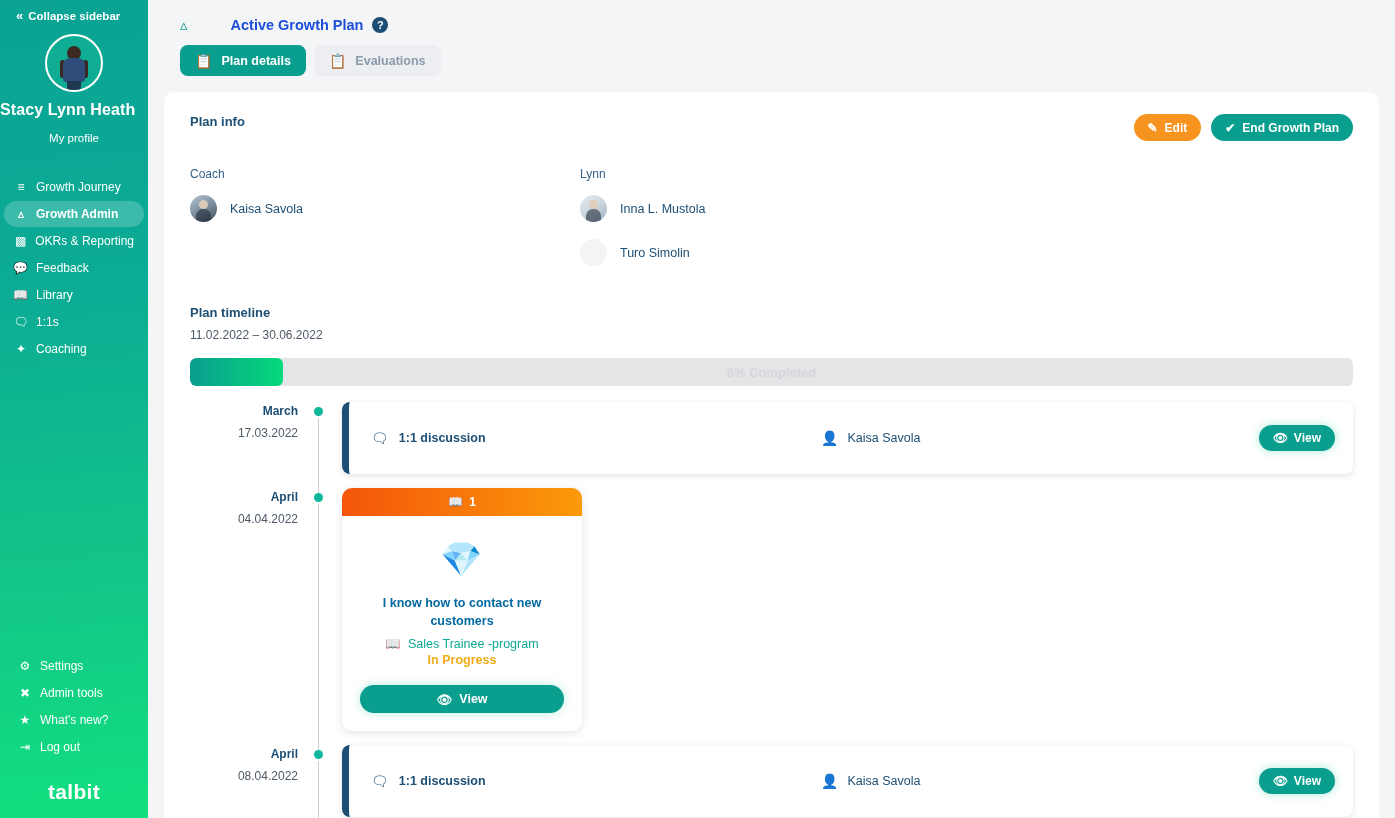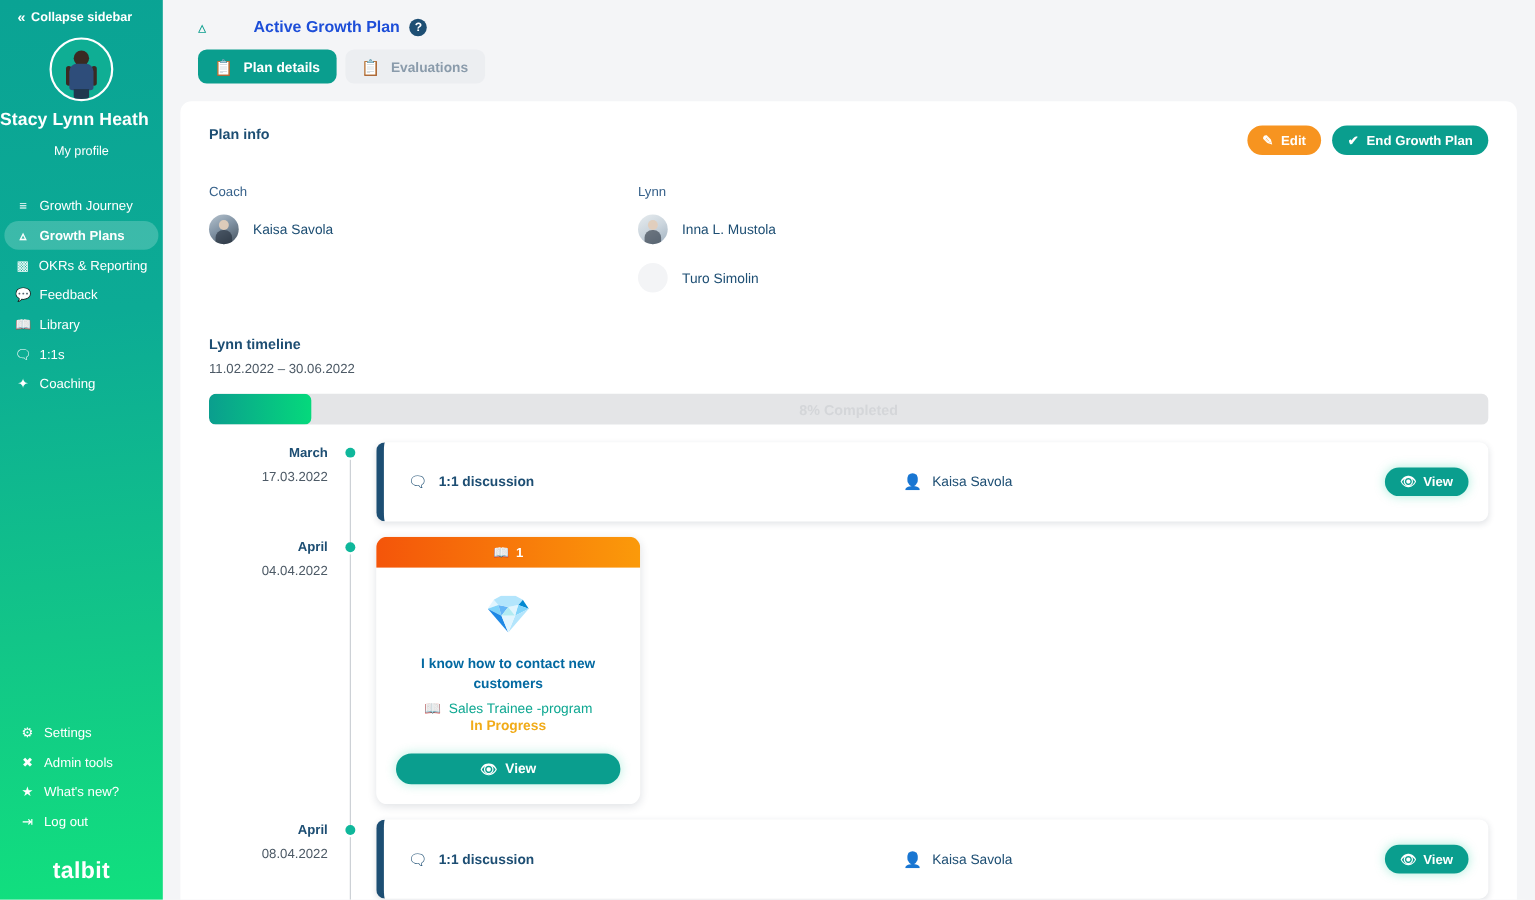--- a/index.html
+++ b/index.html
@@ -212,7 +212,7 @@
       </div>
       <div class="nav-item active">
         <span class="nav-ico">▵</span>
-        <span>Growth Plans</span>
+        <span>Growth Admin</span>
       </div>
       <div class="nav-item">
         <span class="nav-ico">▩</span>

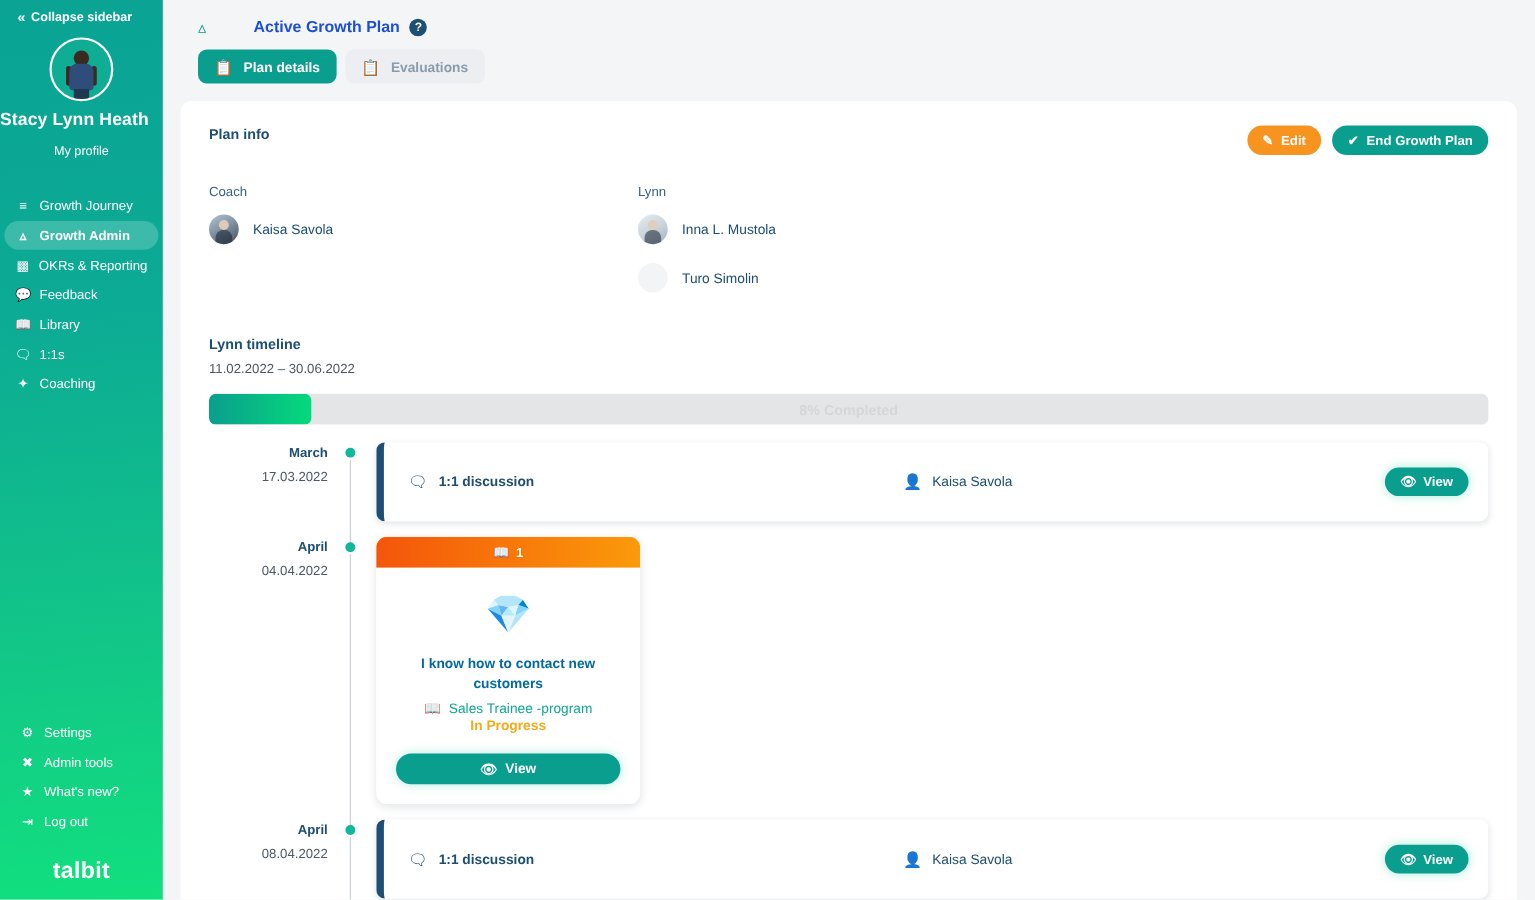--- a/index.html
+++ b/index.html
@@ -319,7 +319,7 @@
         </div>
       </div>
 
-      <div class="timeline-title">Lynn timeline</div>
+      <div class="timeline-title">Plan timeline</div>
       <div class="timeline-dates">11.02.2022 – 30.06.2022</div>
 
       <div class="progress-wrap">

